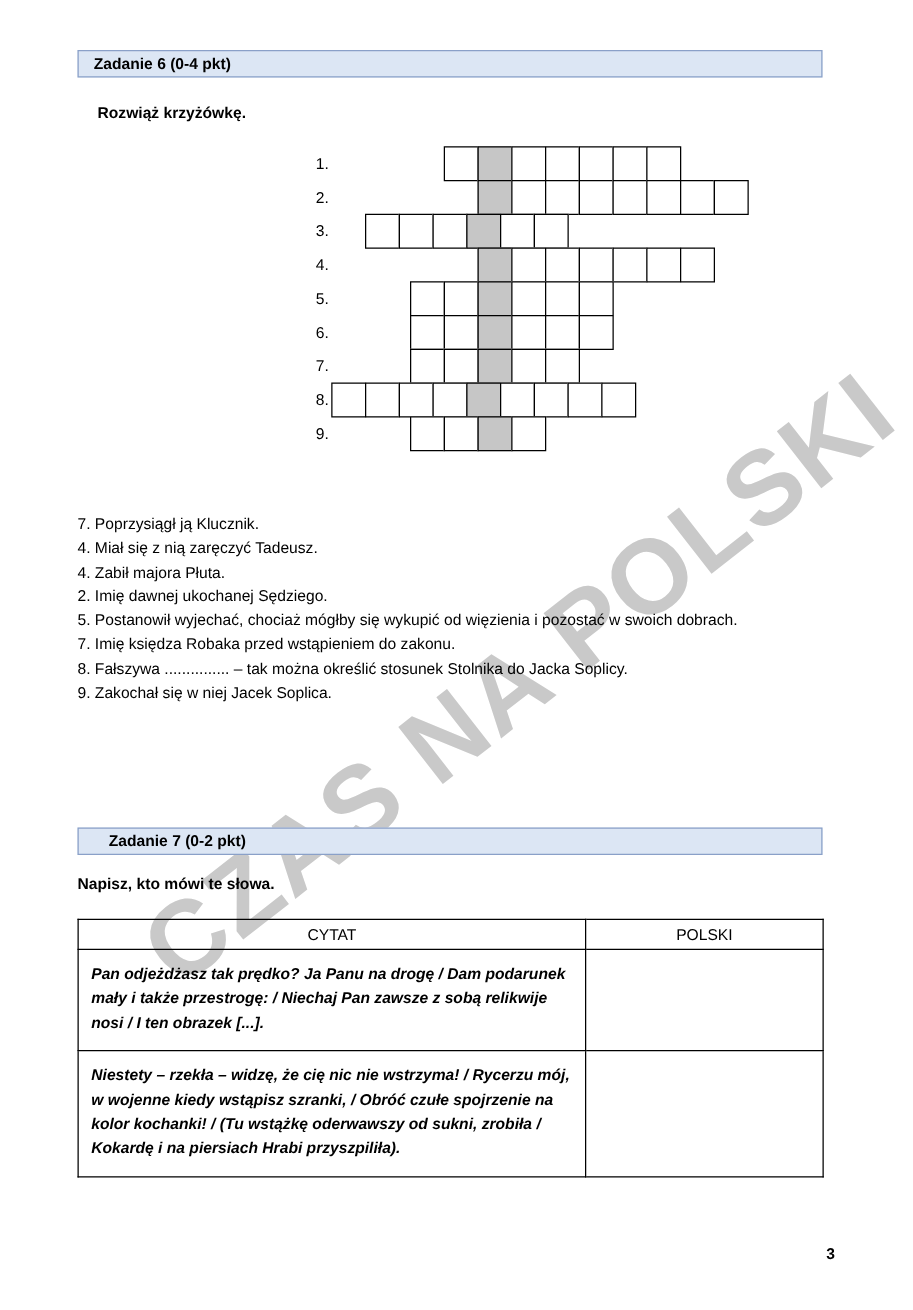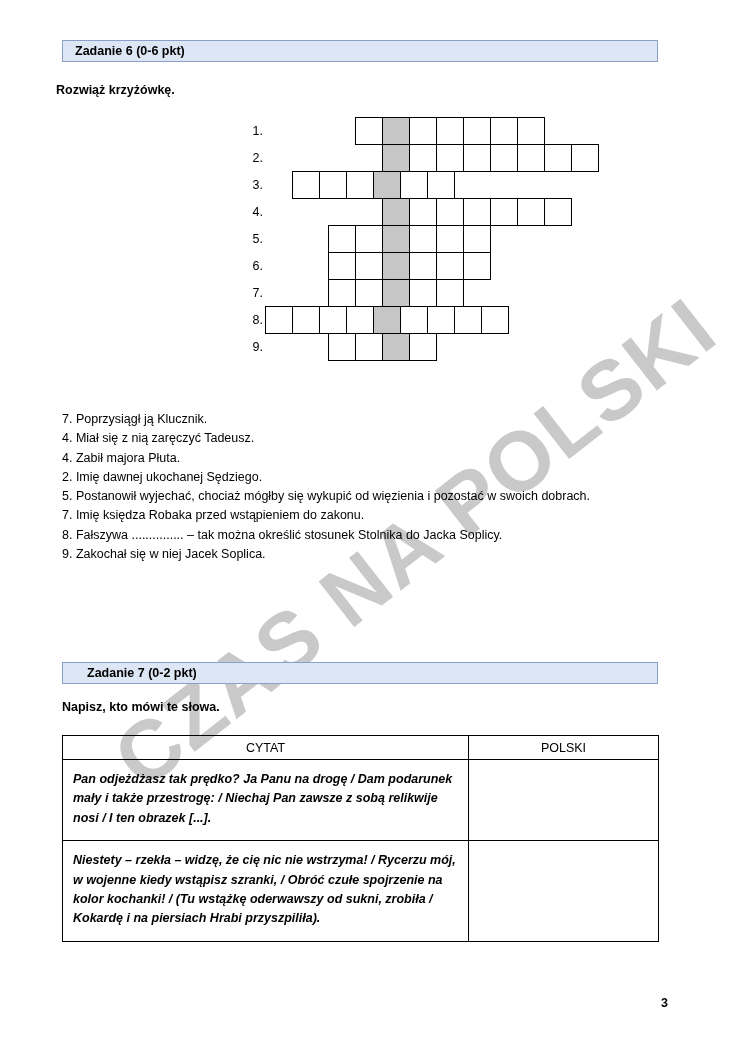--- a/index.html
+++ b/index.html
@@ -174,7 +174,7 @@
   <div class="content">
 
     <div class="task-bar" style="left:62px; top:40px; width:596px; height:22px;">
-      <span>Zadanie 6 (0-6 pkt)</span>
+      <span>Zadanie 6 (0-4 pkt)</span>
     </div>
 
     <div class="instr" style="left:56px; top:83px;">Rozwiąż krzyżówkę.</div>

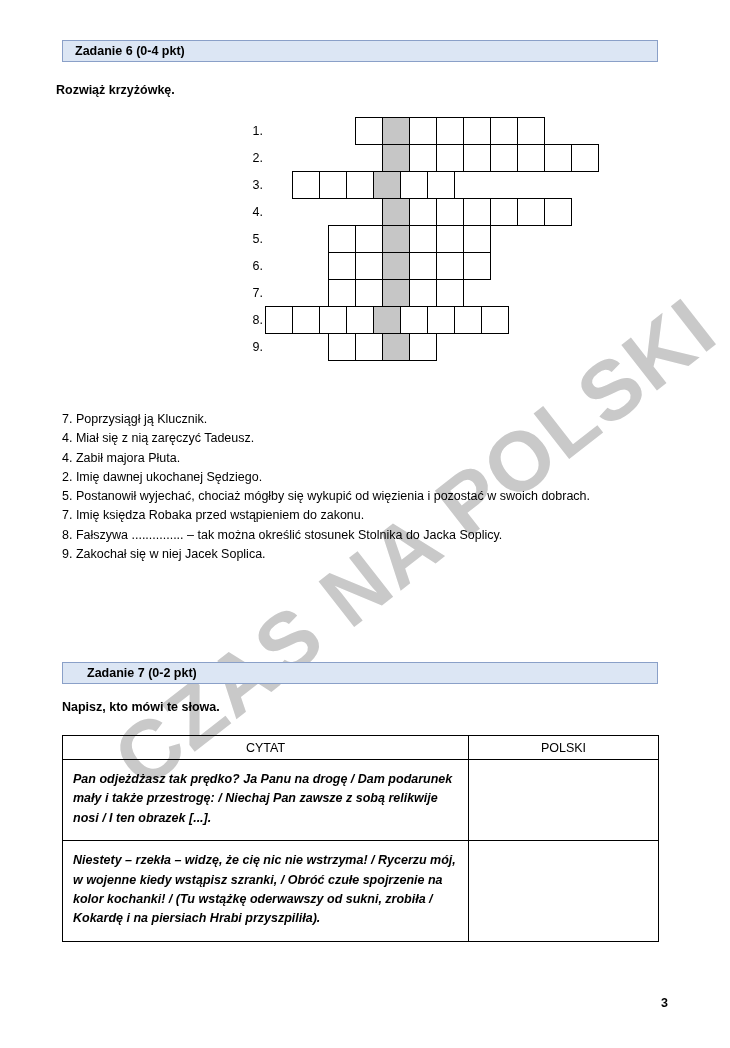--- a/index.html
+++ b/index.html
@@ -177,7 +177,7 @@
       <span>Zadanie 6 (0-4 pkt)</span>
     </div>
 
-    <div class="instr" style="left:56px; top:83px;">Rozwiąż krzyżówkę.</div>
+    <div class="instr" style="left:78px; top:83px;">Rozwiąż krzyżówkę.</div>
 
     <div class="cw" id="crossword">
         <div class="cw-row">

